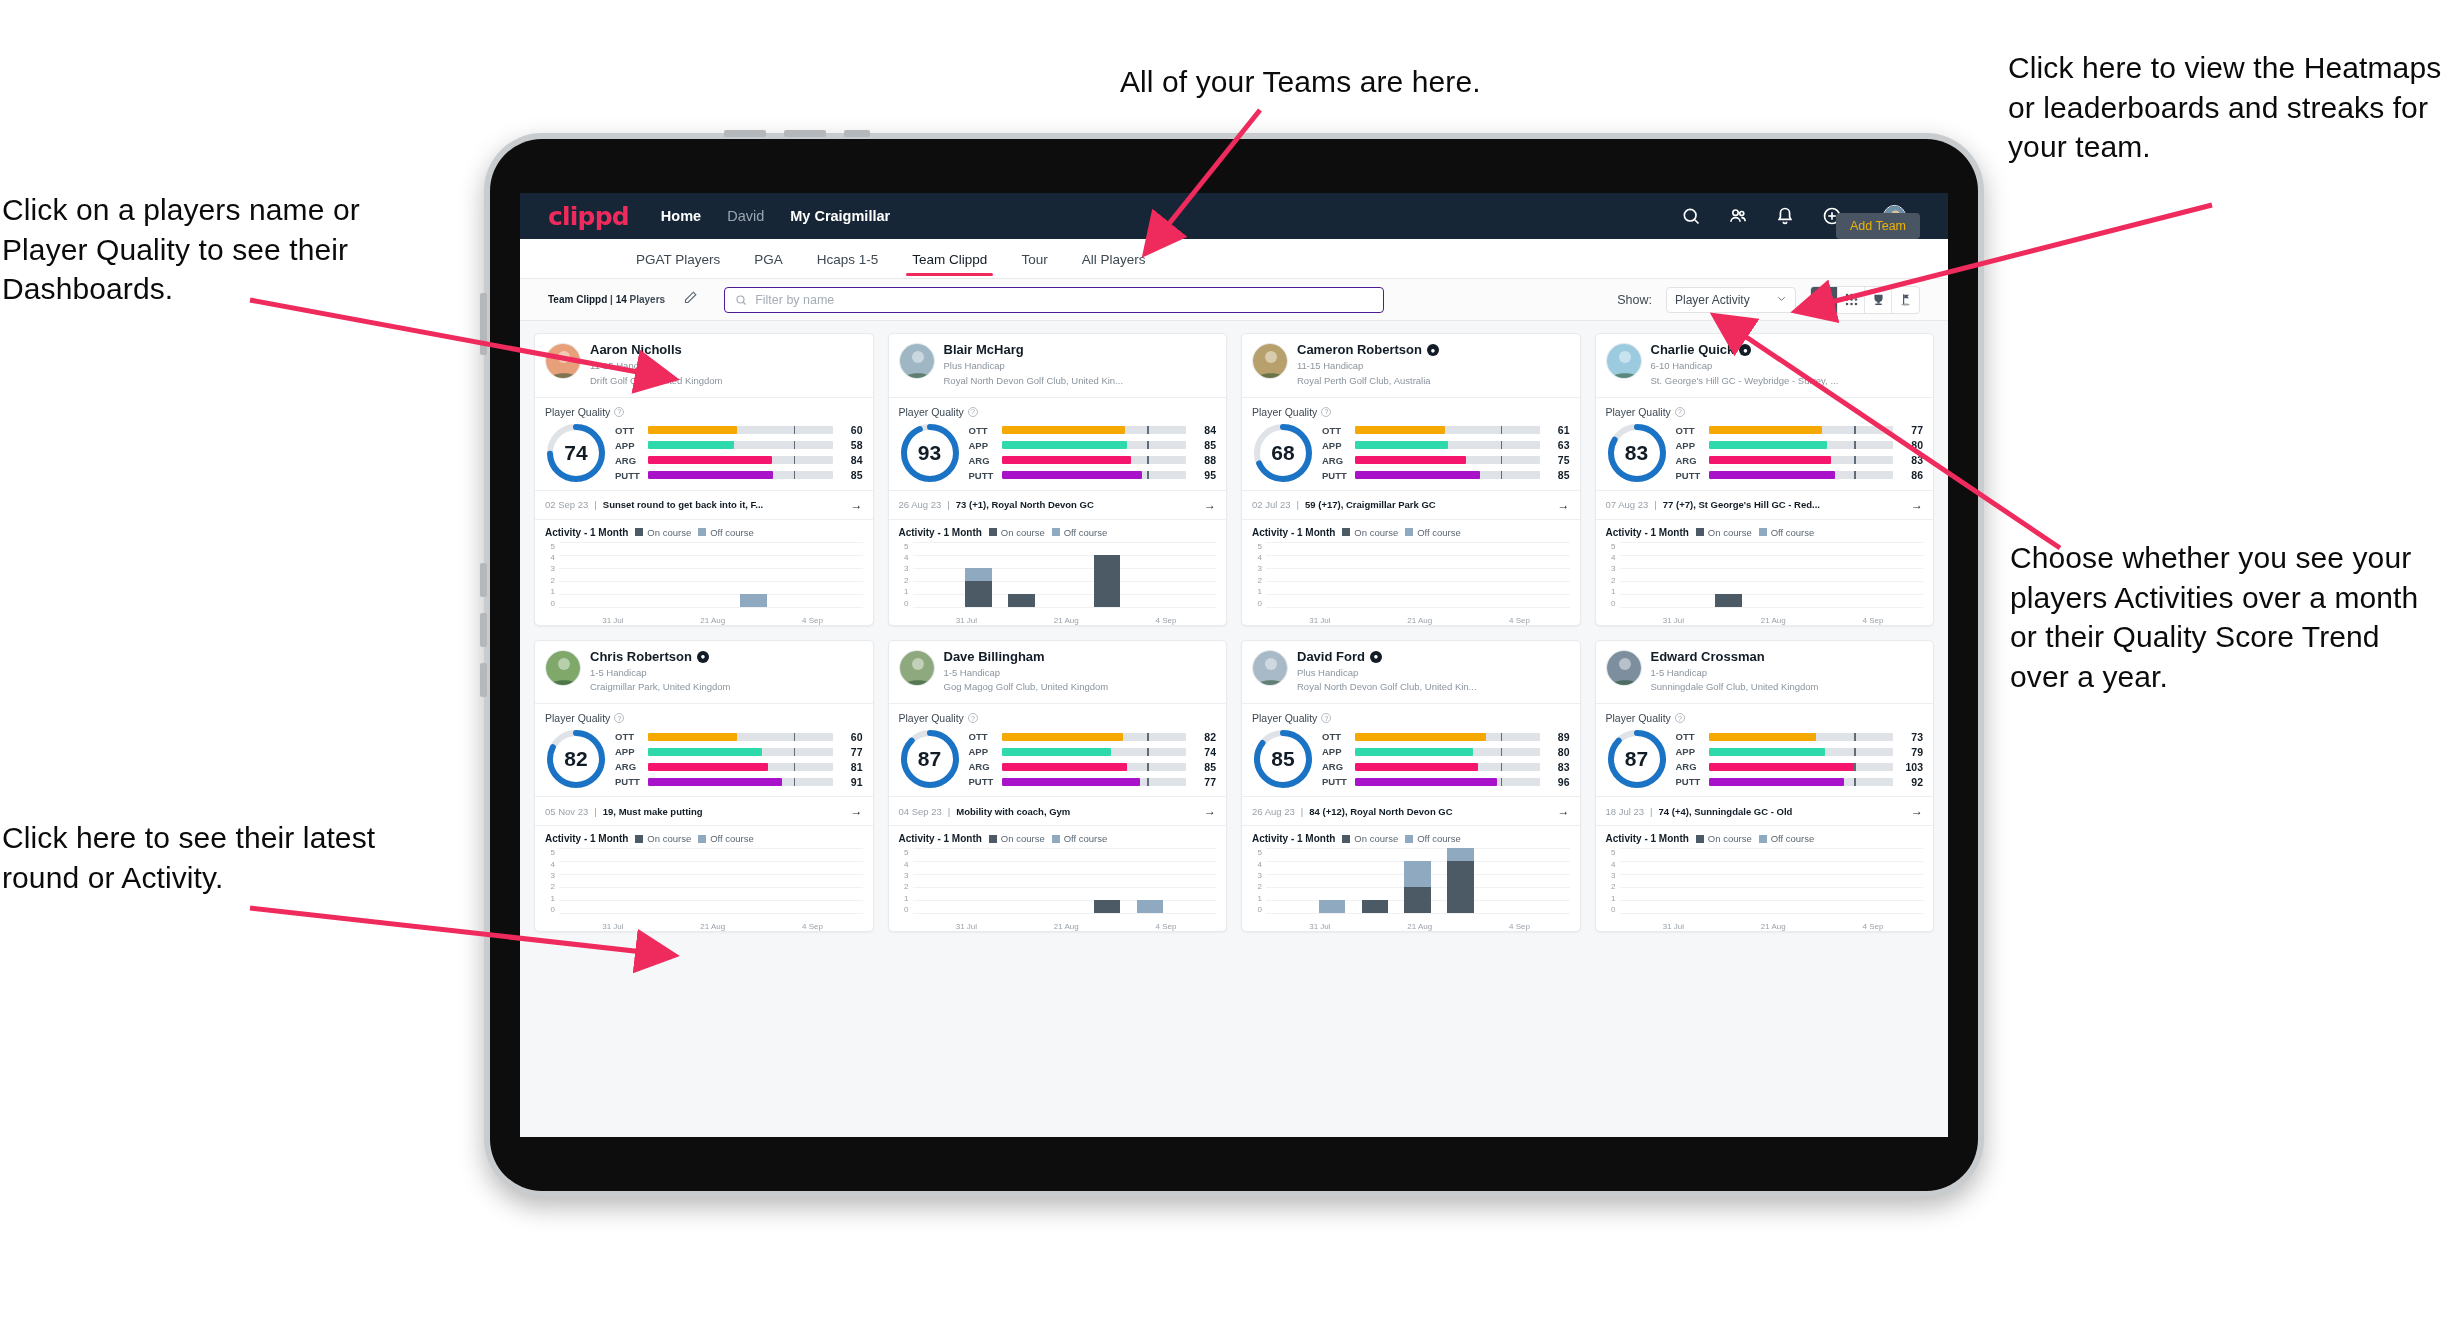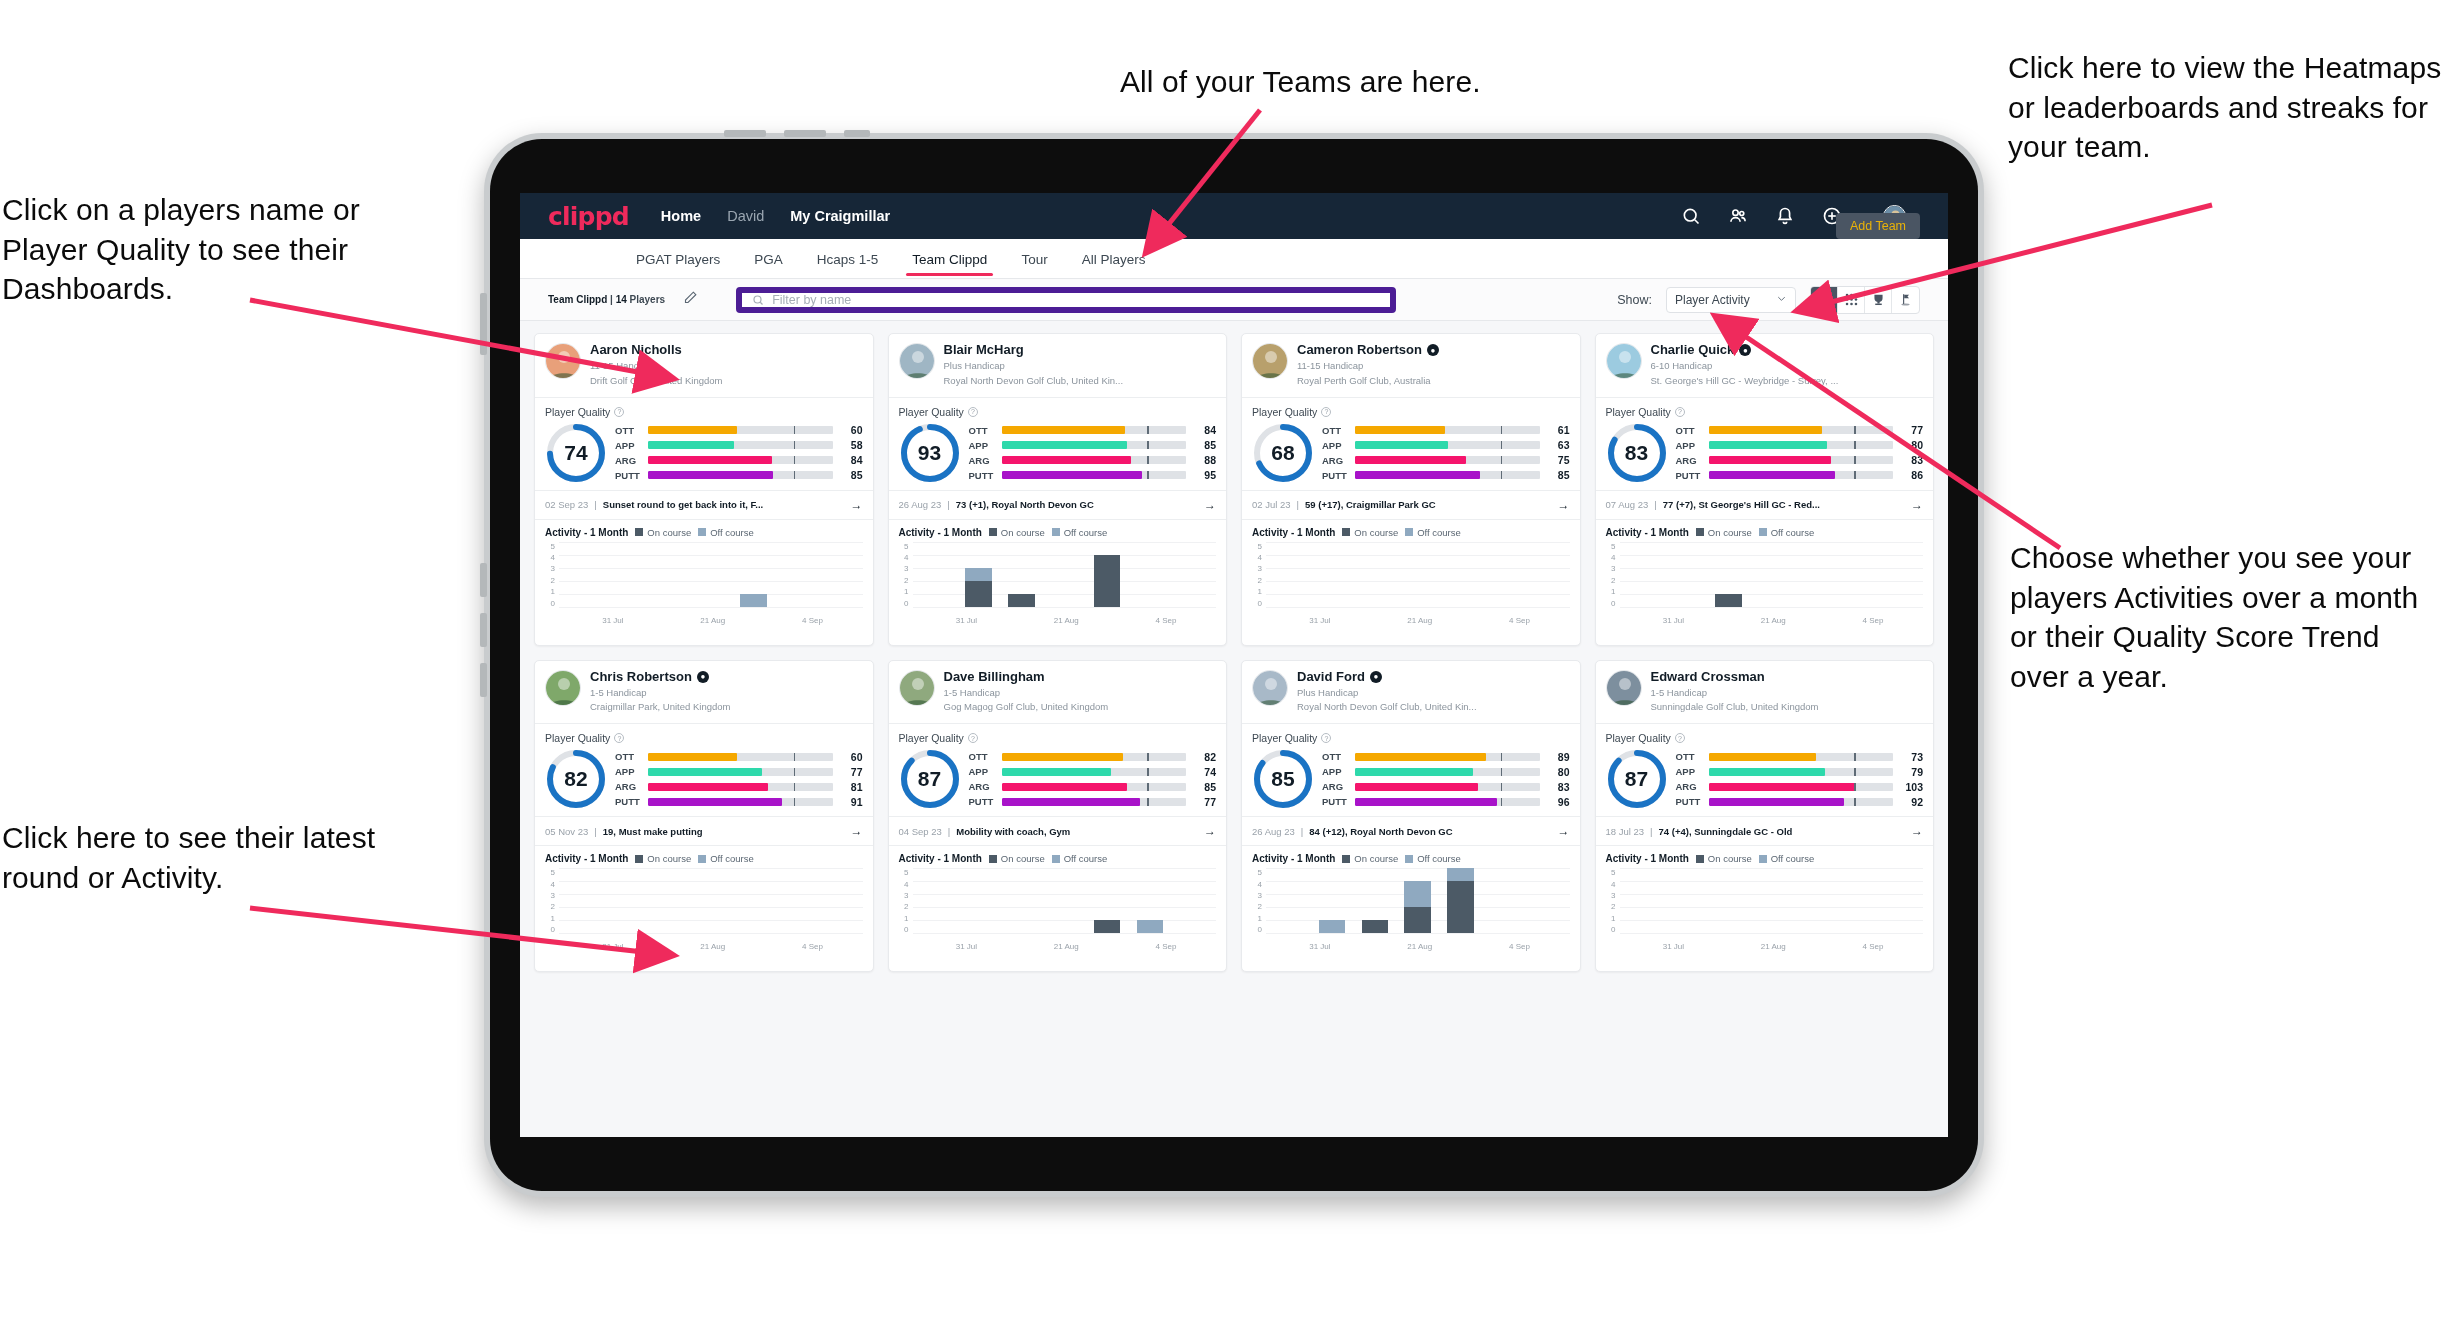--- a/index.html
+++ b/index.html
@@ -73,8 +73,8 @@
   .teamlabel b { color:#111c26; }
   .pencil { width:15px; height:15px; color:#5a6672; margin-left:4px; }
   .searchbox { flex:1; max-width:660px; height:26px; background:#fff;
-               border:6px solid #4c1d95; border-radius:4px; display:flex;
-               align-items:center; padding:0 10px; gap:8px; margin-left:24px; }
+               border:1px solid #4c1d95; border-radius:4px; display:flex;
+               align-items:center; padding:0 10px; gap:8px; margin-left:12px; }
   .searchbox .ph { font-size:12.5px; color:#a5adb6; }
   .showlbl { font-size:12.5px; color:#3d4852; margin-left:auto; }
   .select { width:130px; height:26px; background:#fff; border:1px solid #dfe2e6;

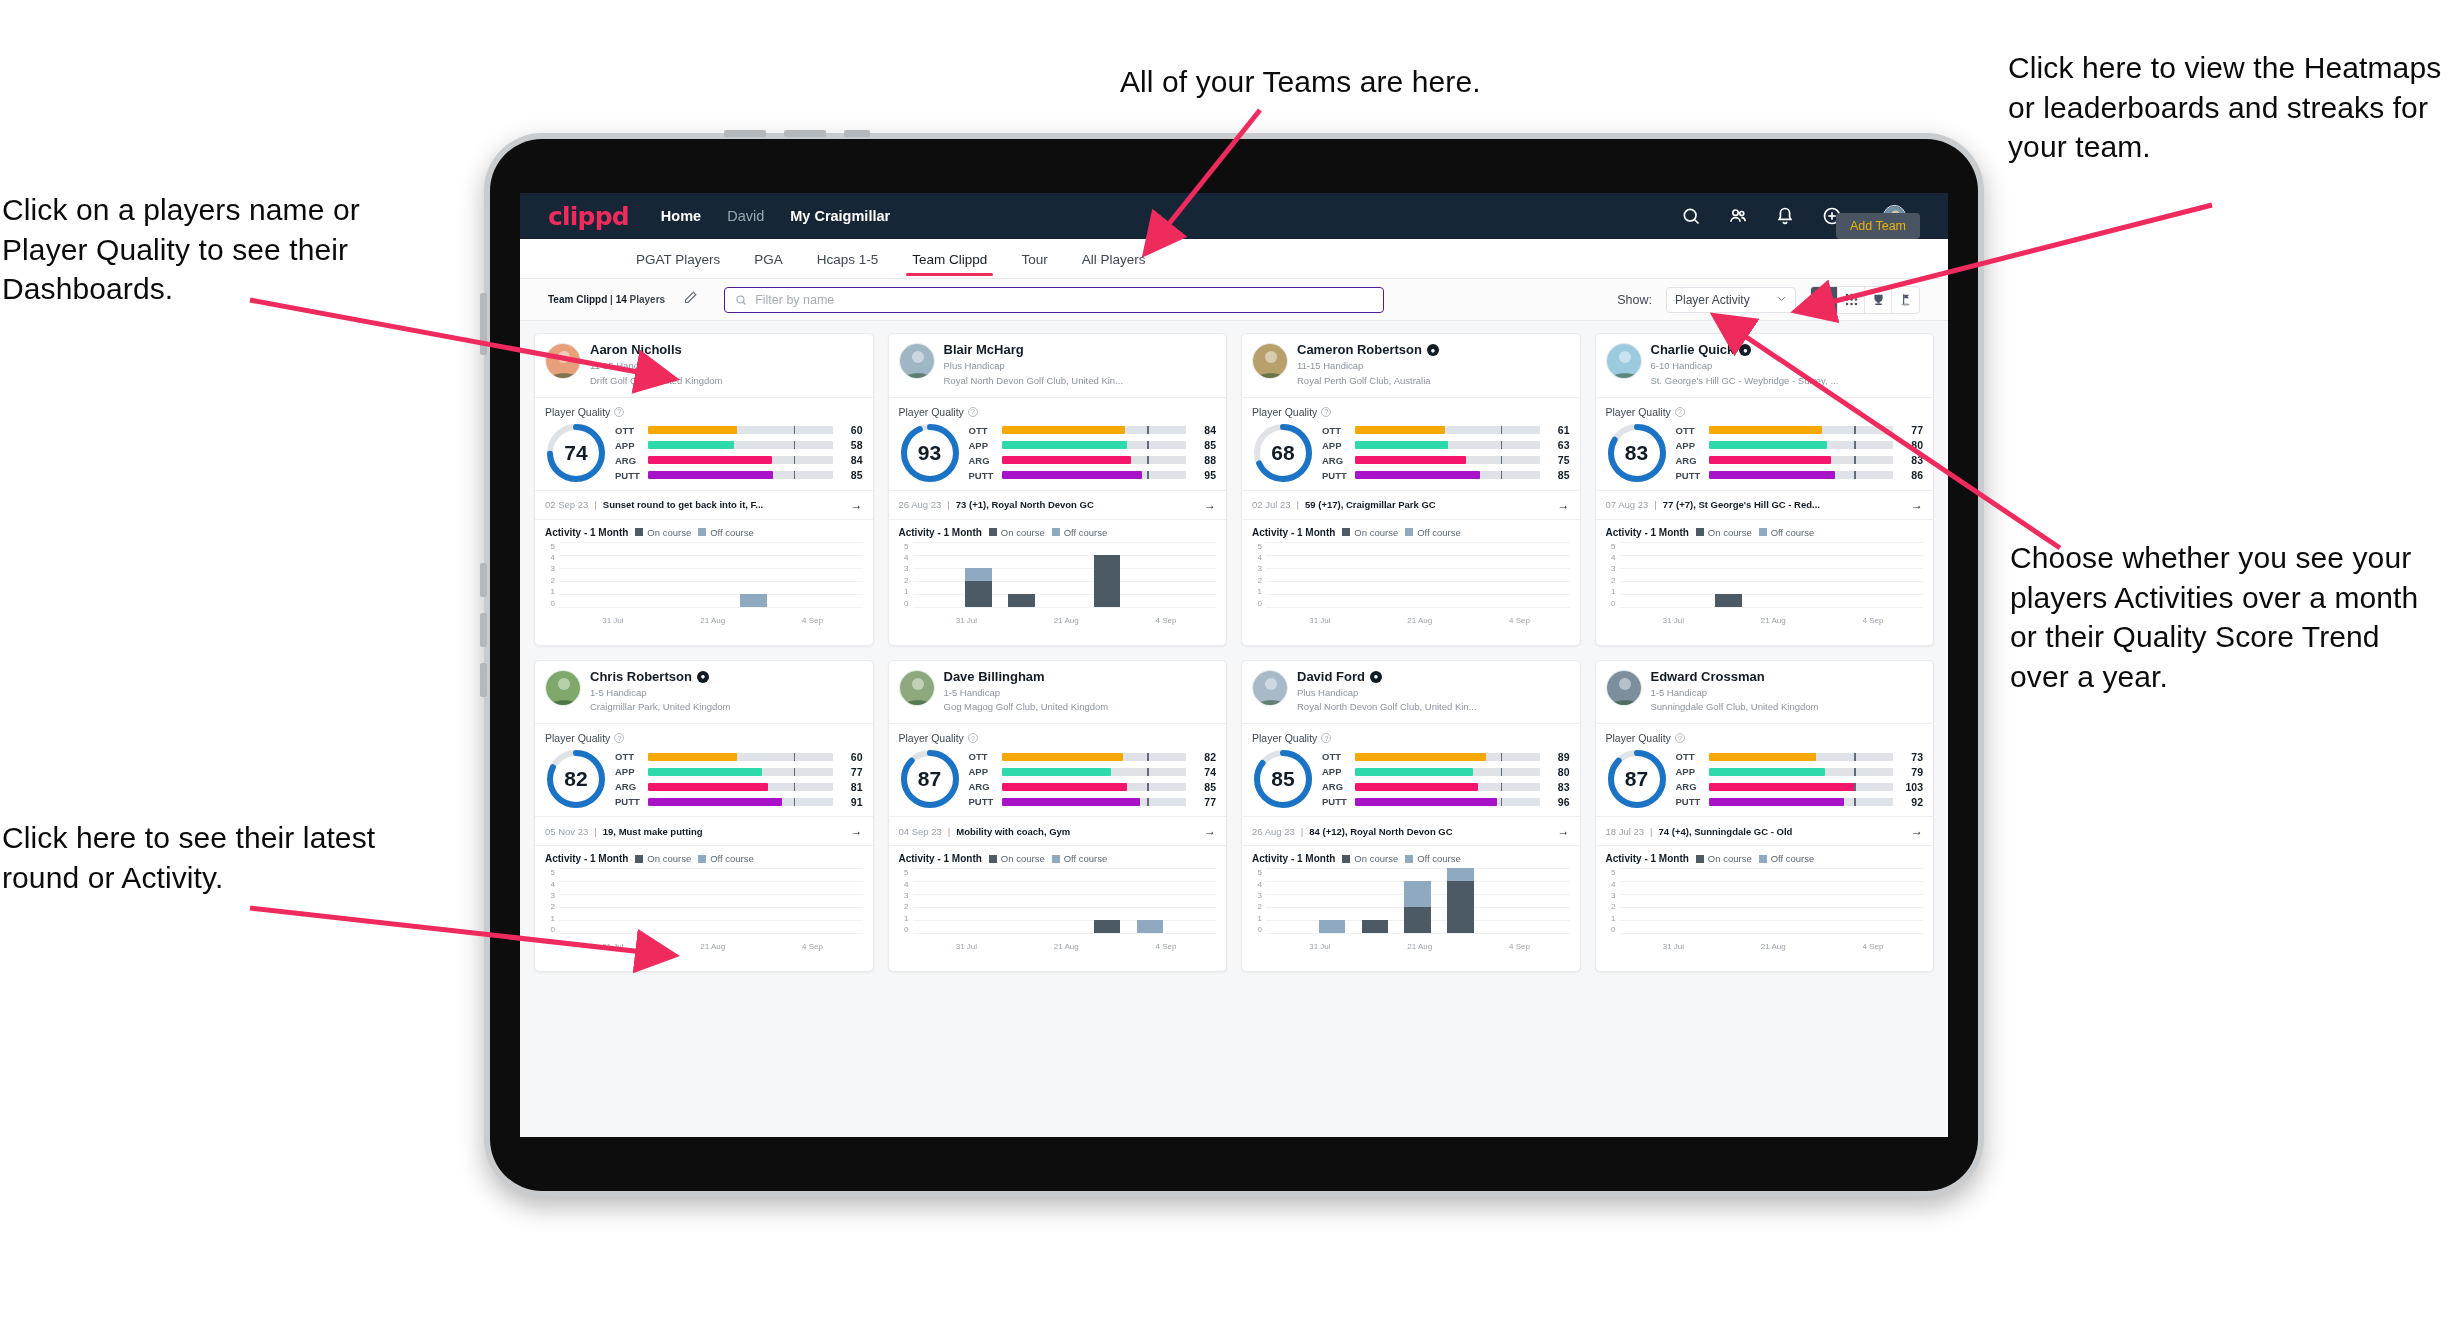--- a/index.html
+++ b/index.html
@@ -135,7 +135,7 @@
           white-space:nowrap; overflow:hidden; text-overflow:ellipsis; }
   .larrow { font-size:12px; color:#111c26; }
 
-  .actblock { padding:7px 10px 20px; }
+  .actblock { padding:7px 10px 0; }
   .acthead { display:flex; align-items:center; gap:7px; margin-bottom:4px; }
   .acttitle { font-size:10px; font-weight:bold; color:#111c26; }
   .lgd { display:flex; align-items:center; gap:4px; font-size:9.5px; color:#5a6672; }

